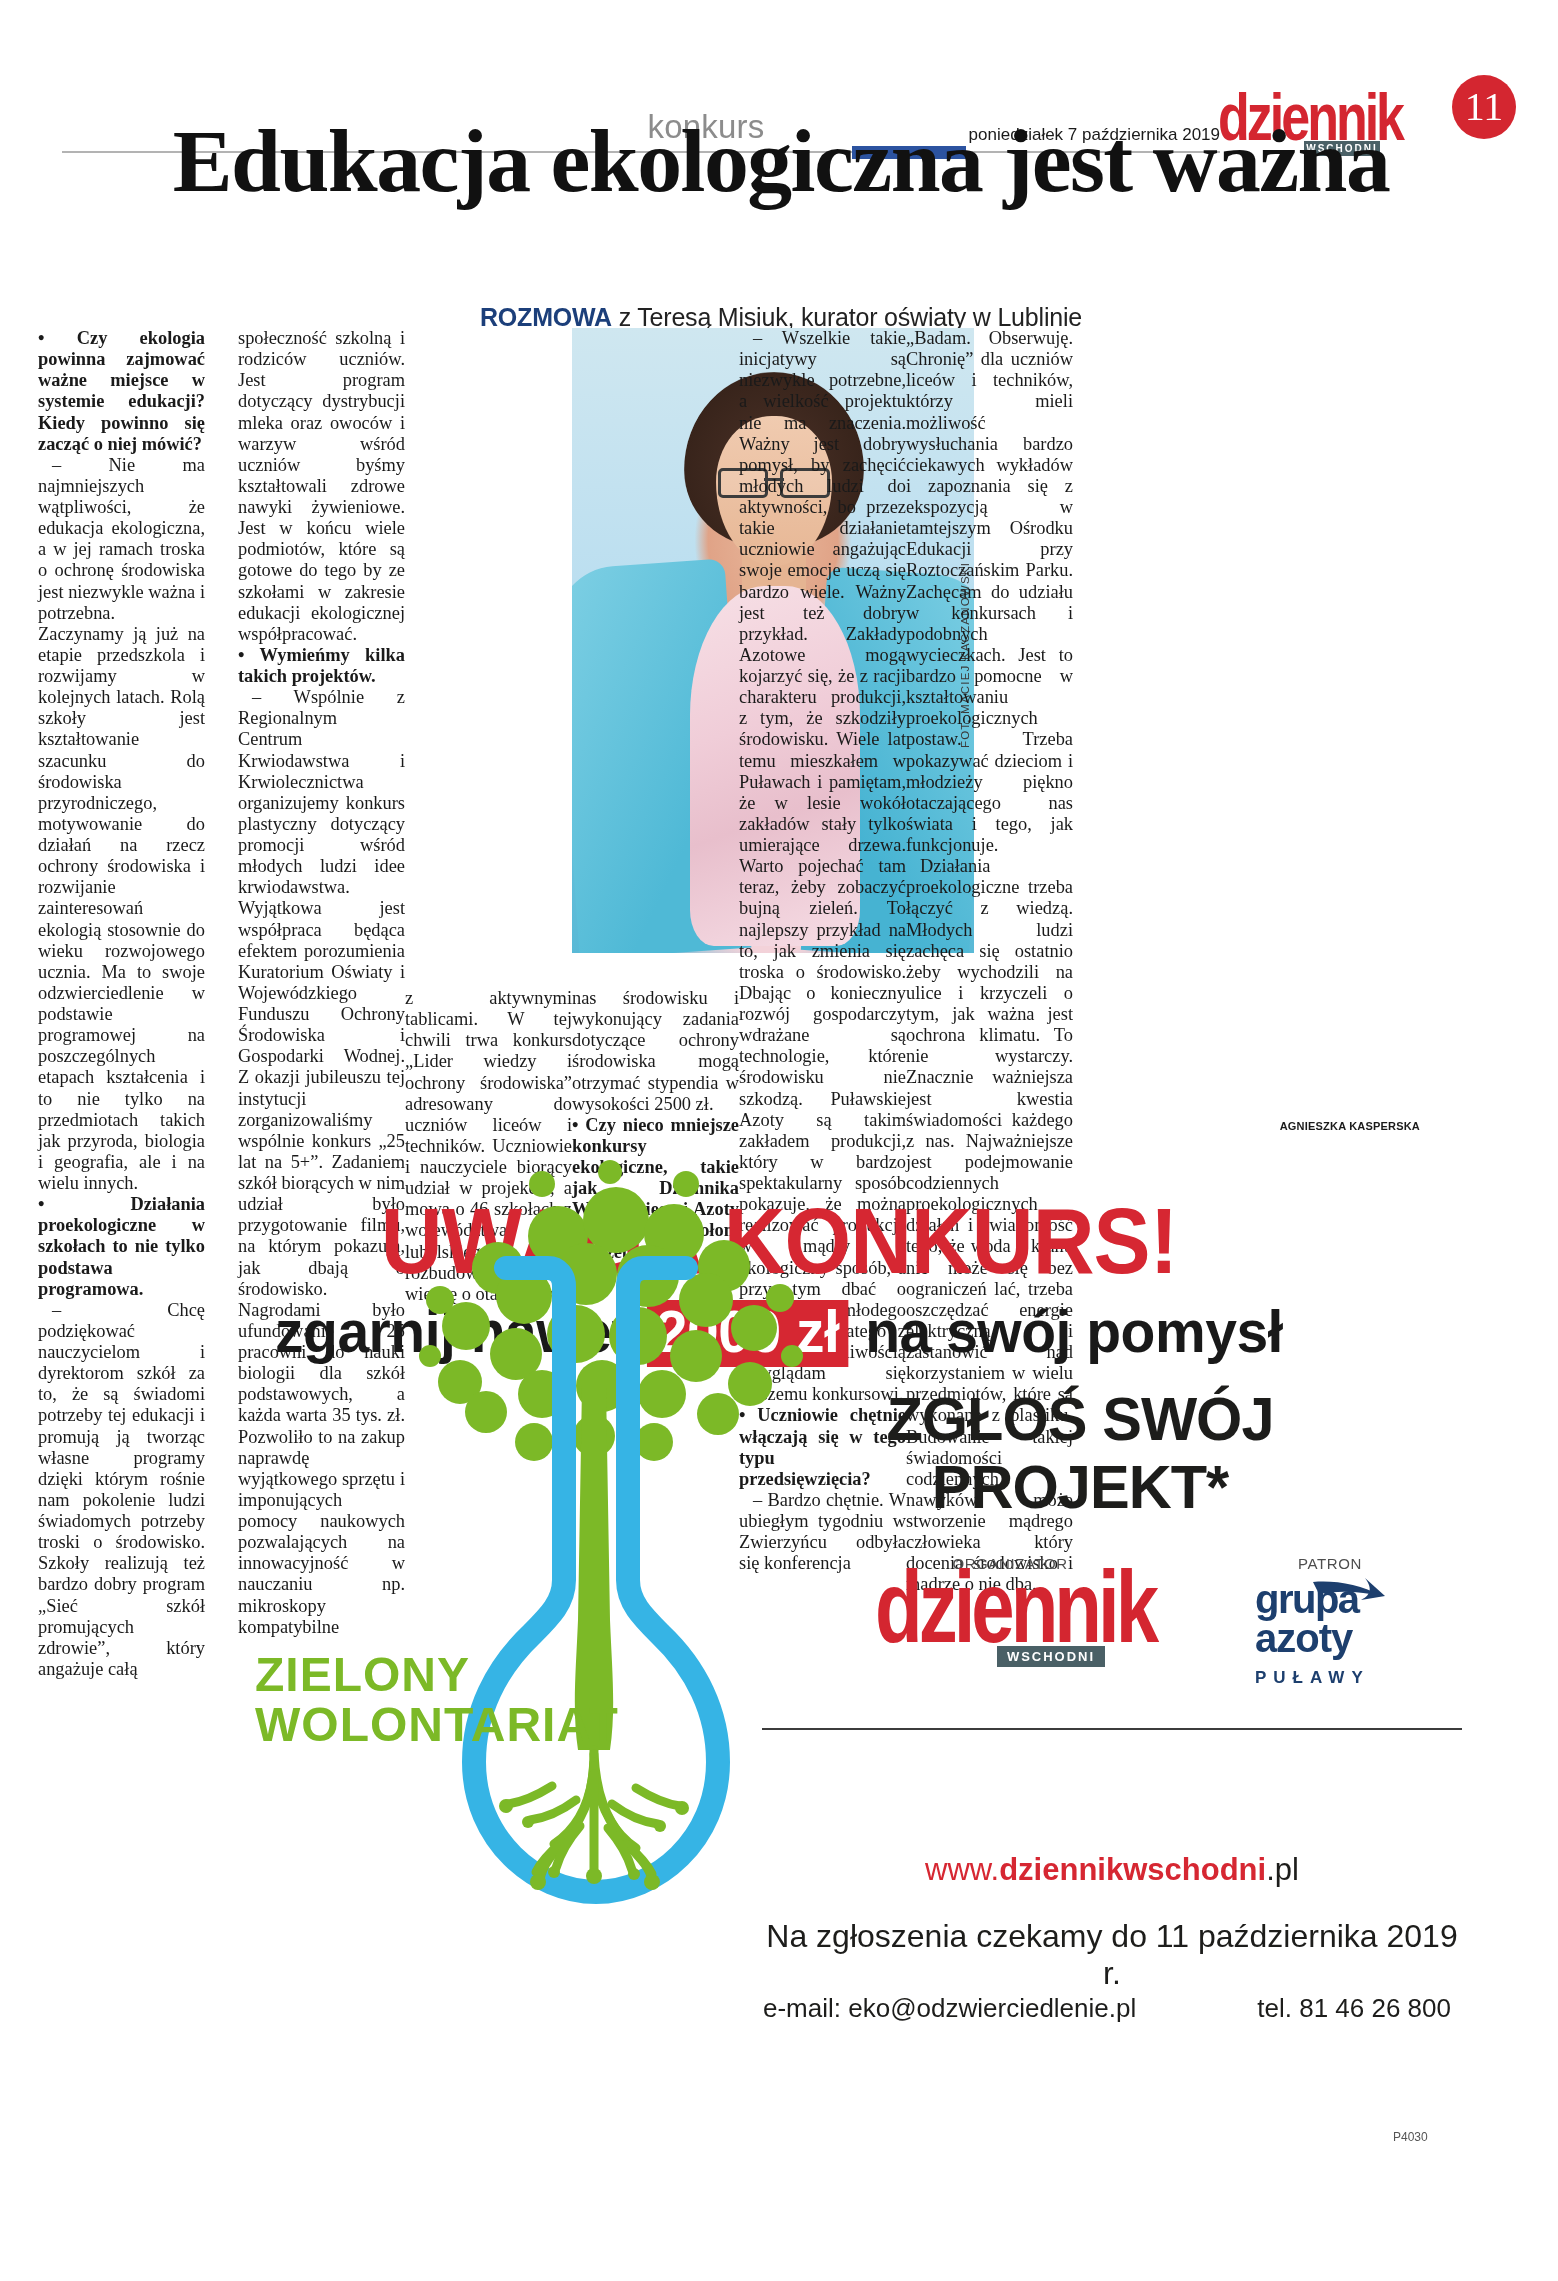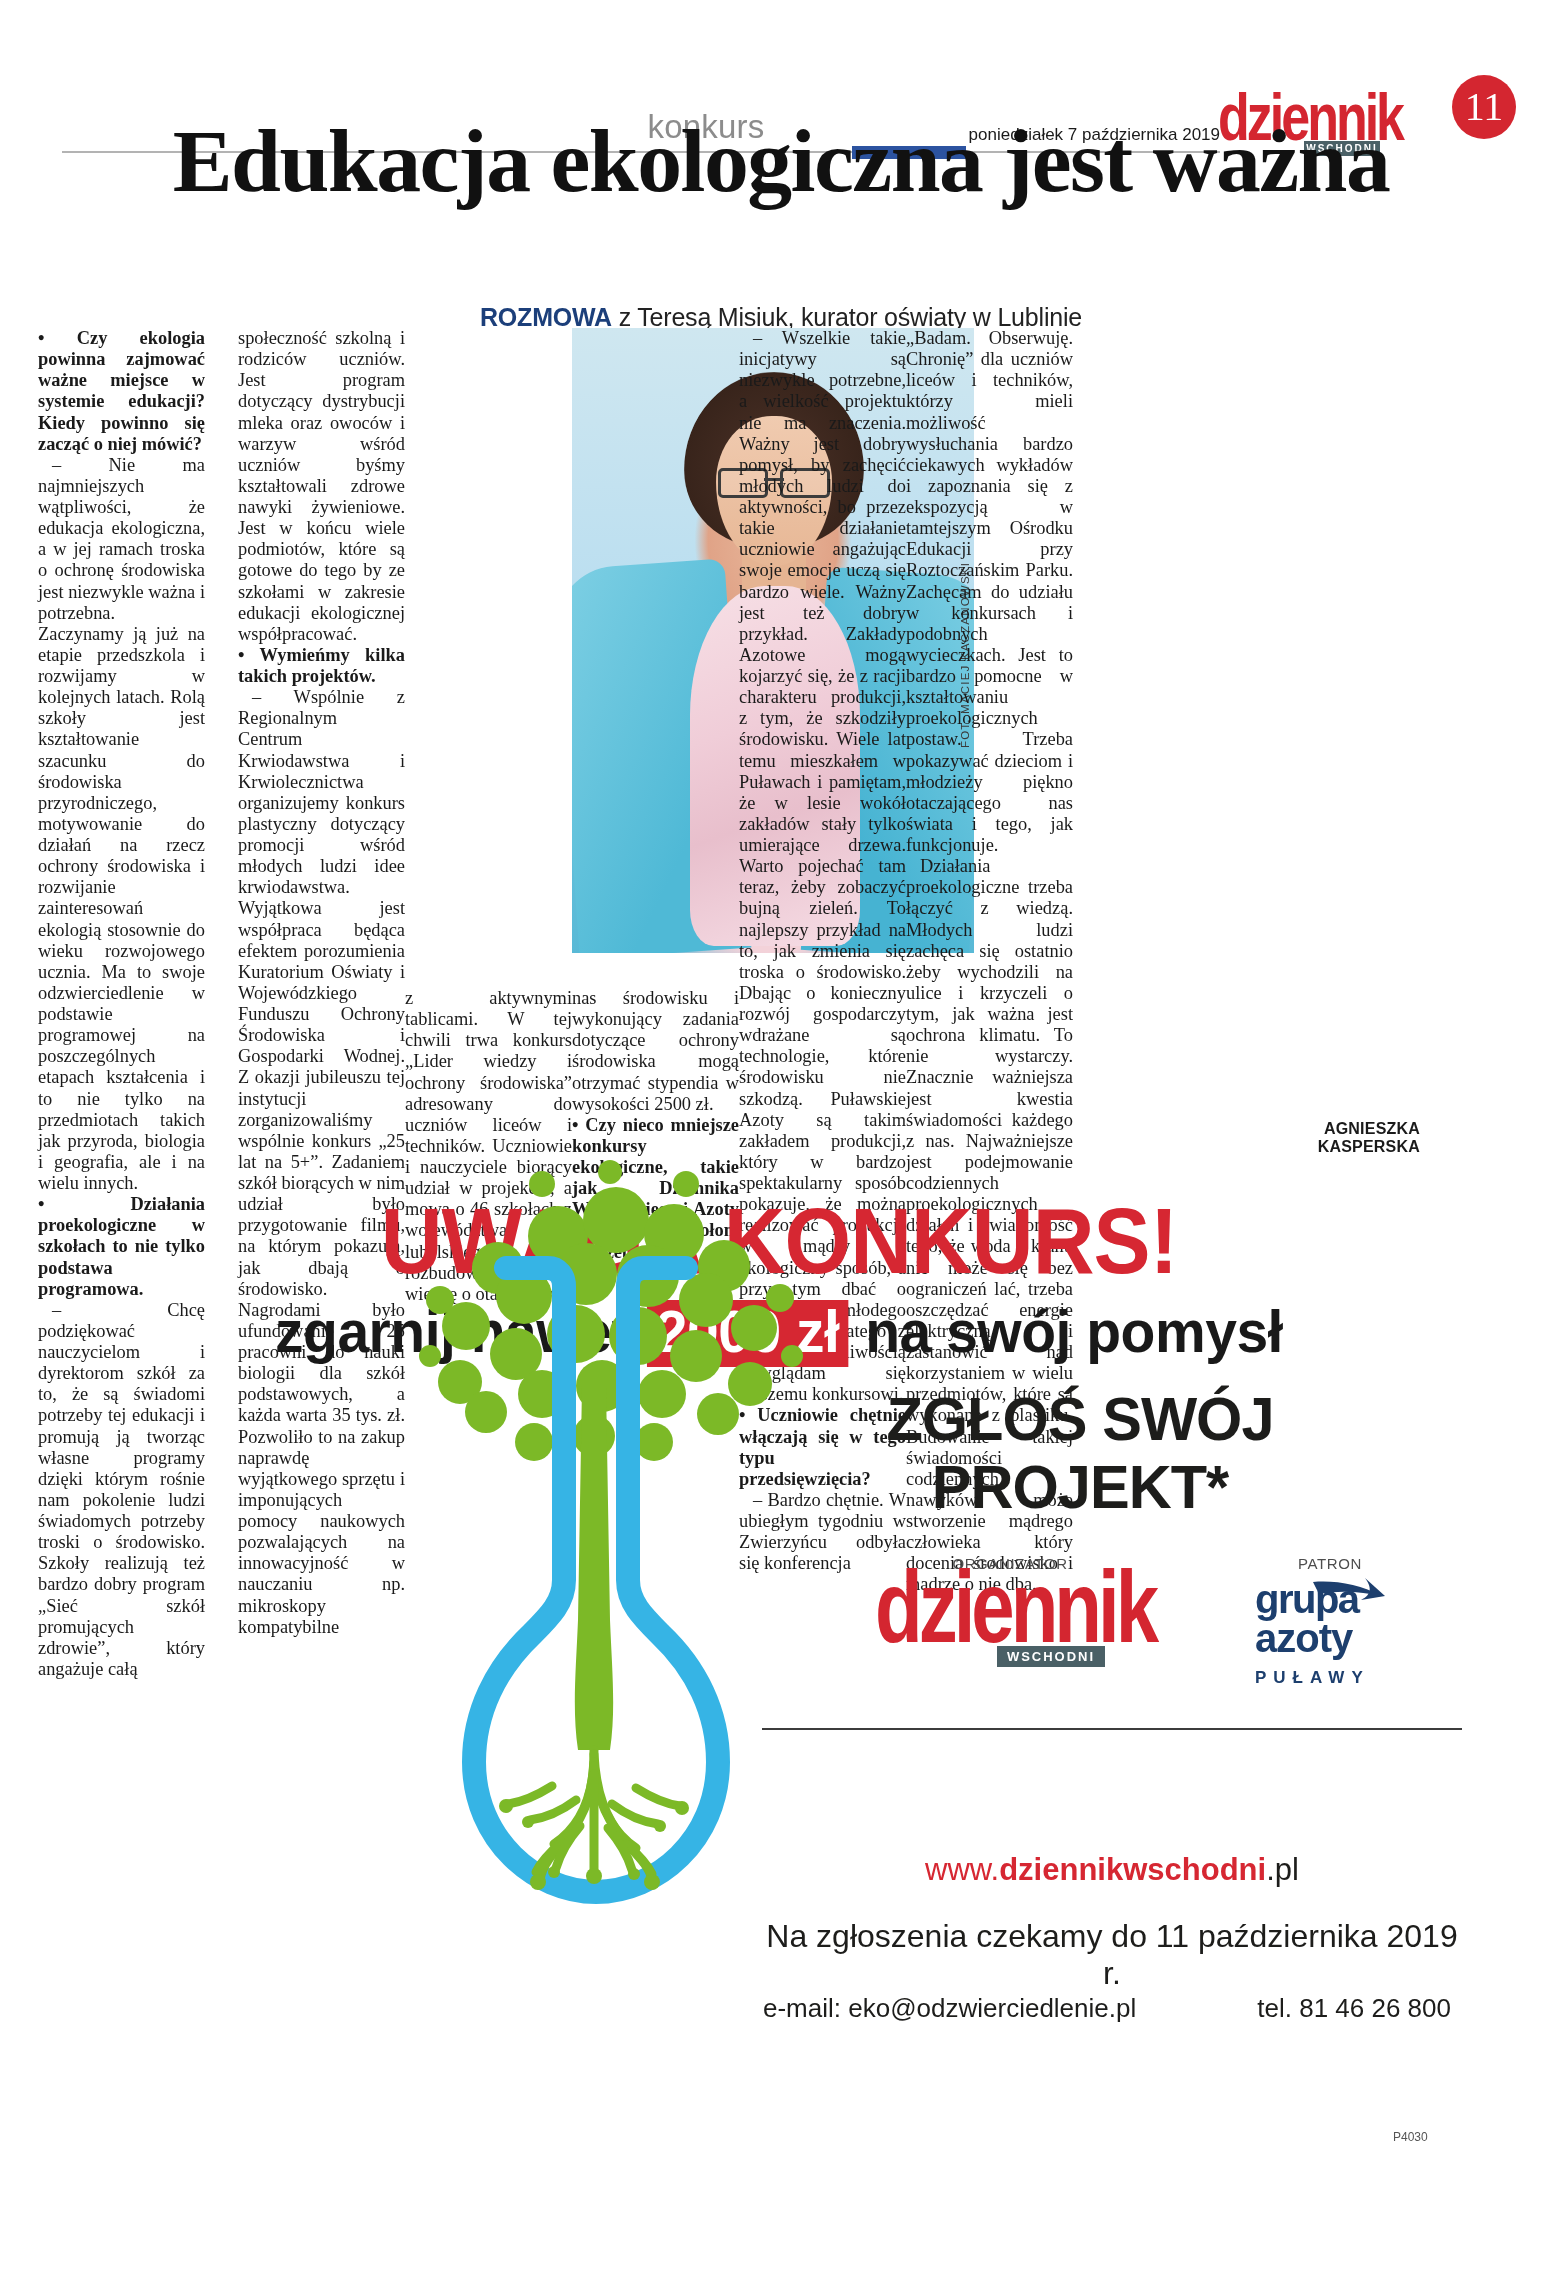--- a/index.html
+++ b/index.html
@@ -74,7 +74,7 @@
      font-family:"Liberation Sans",sans-serif;font-size:11.5px;letter-spacing:1.2px;color:#3a3a3a;
      transform:rotate(-90deg);transform-origin:left top;}
   .byline{position:absolute;left:1250px;top:1120px;width:170px;text-align:right;
-     font-family:"Liberation Sans",sans-serif;font-weight:bold;font-size:16px;letter-spacing:.2px;}
+     font-family:"Liberation Sans",sans-serif;font-weight:bold;font-size:11px;letter-spacing:.2px;}
 
   
   .ad{position:absolute;left:0;top:1170px;width:1558px;height:1111px;}

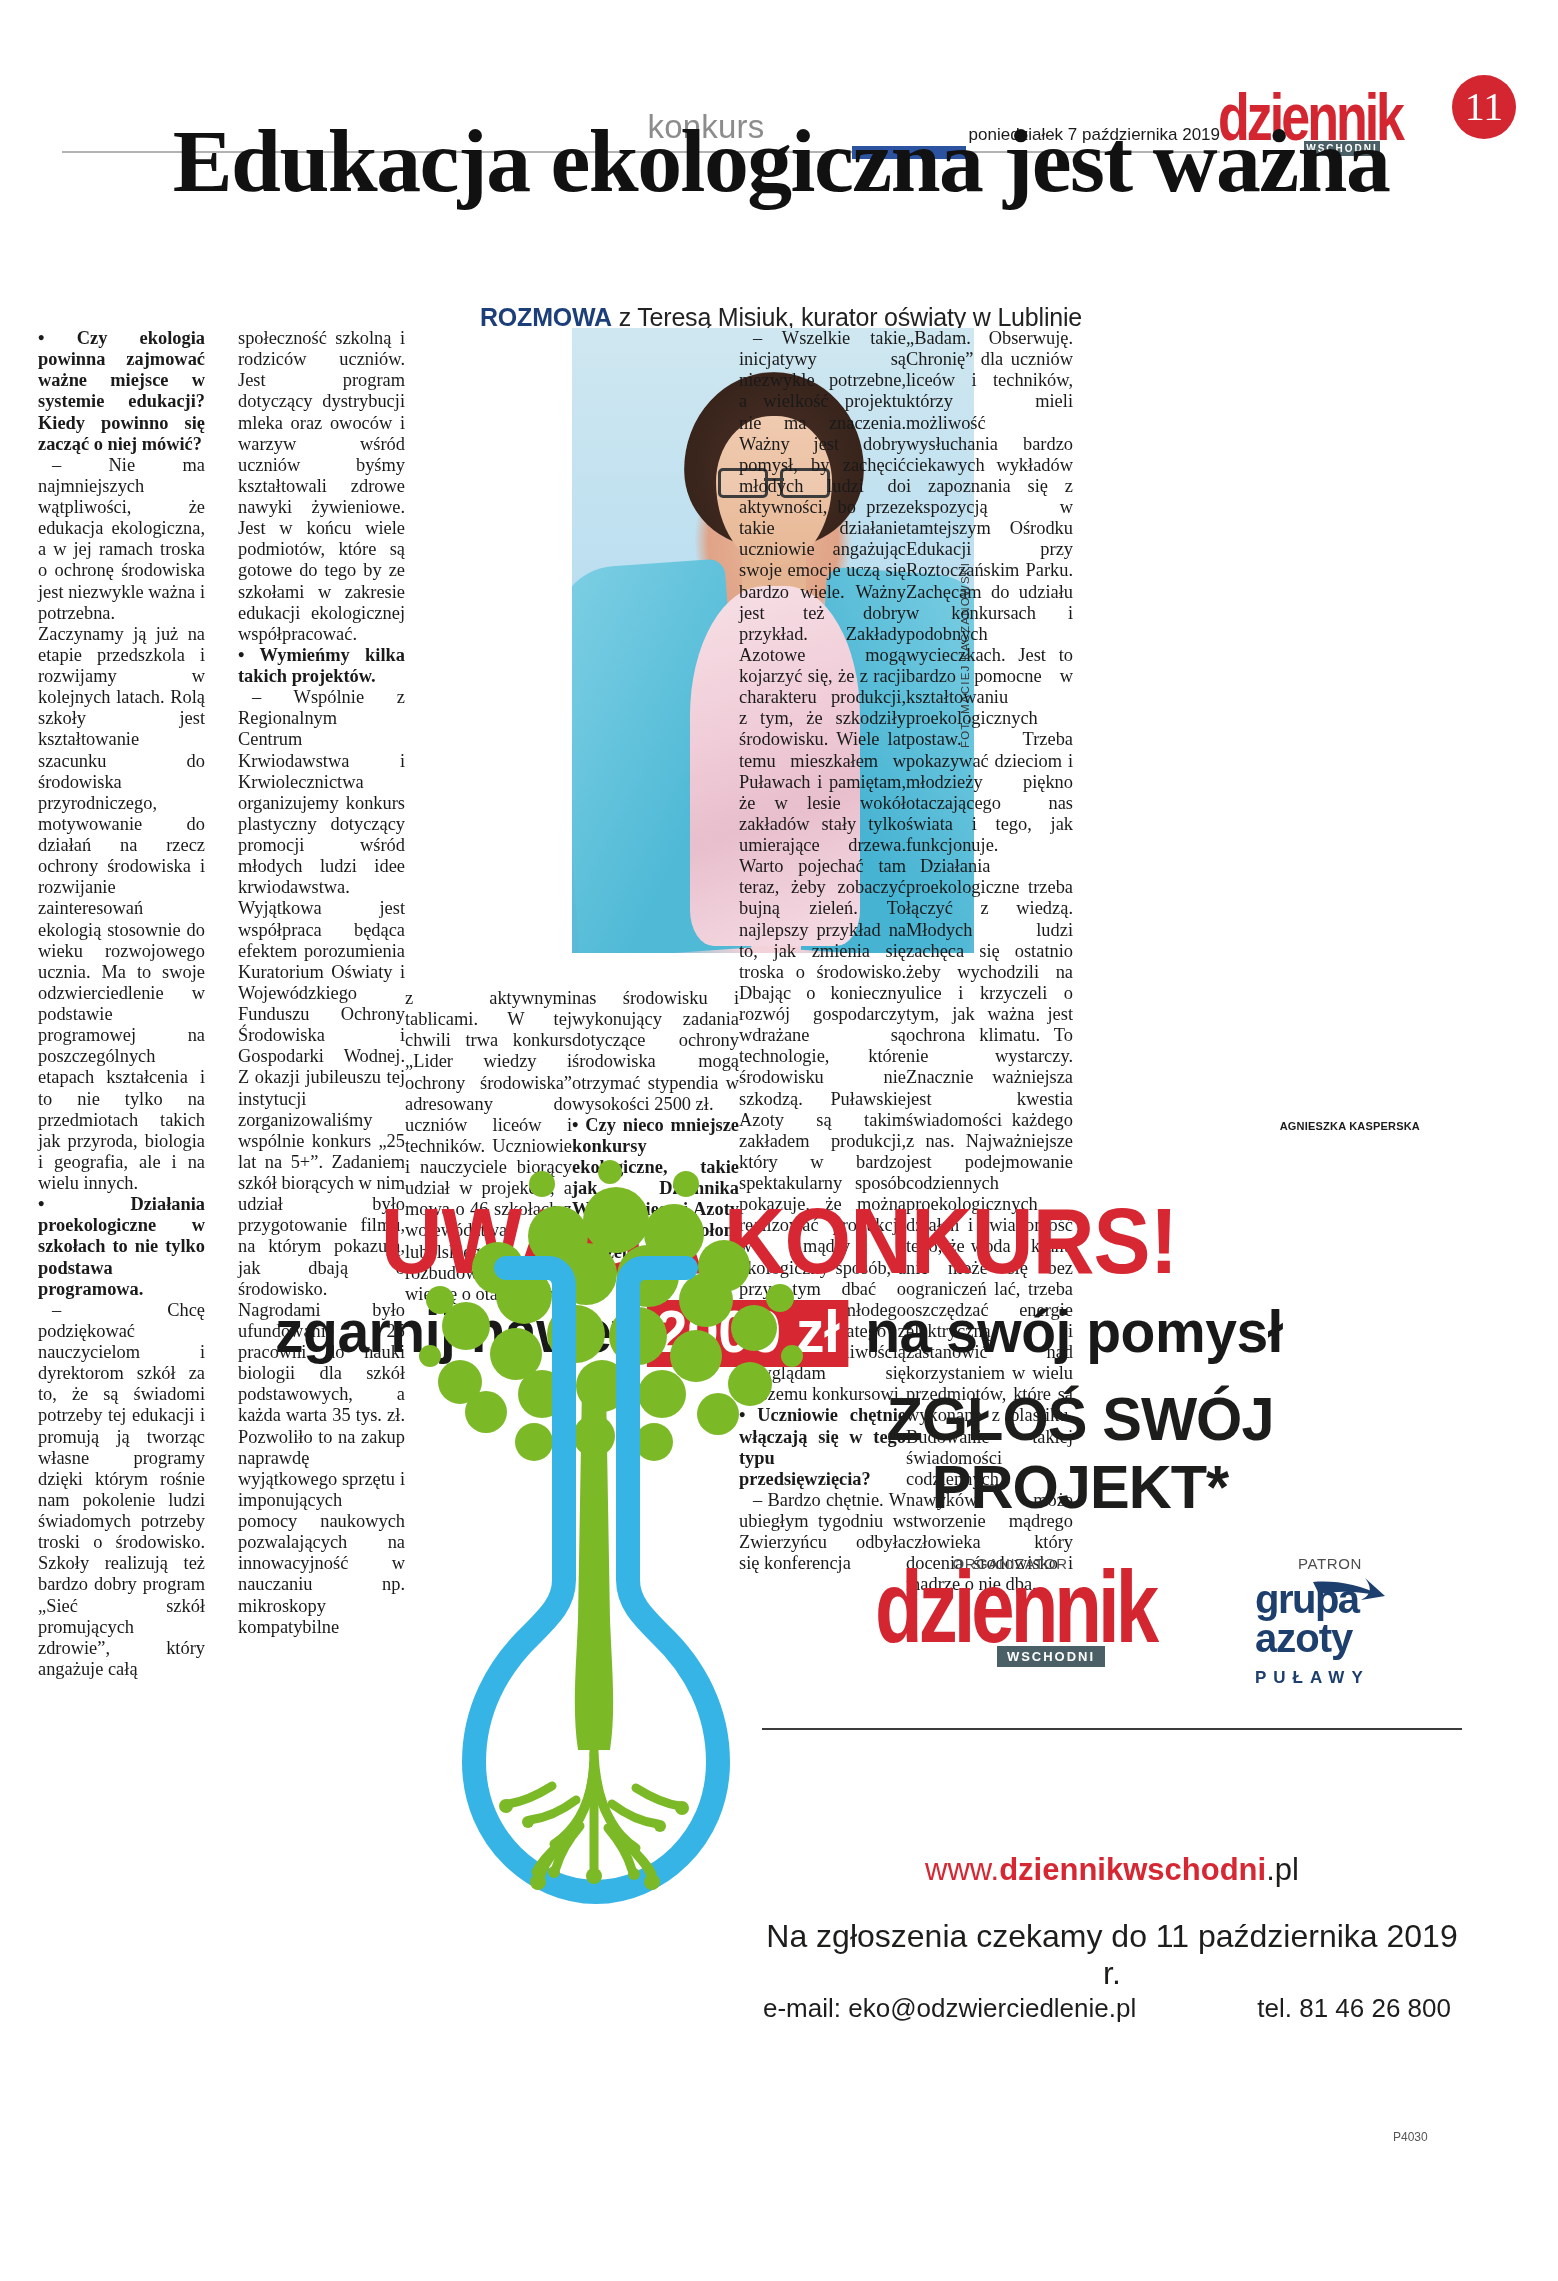--- a/index.html
+++ b/index.html
@@ -282,6 +282,10 @@
     </g>
   </svg>
 
+  <div class="zielony">
+    <div>ZIELONY</div>
+    <div>WOLONTARIAT</div>
+  </div>
 
 
   <div class="zgl">

